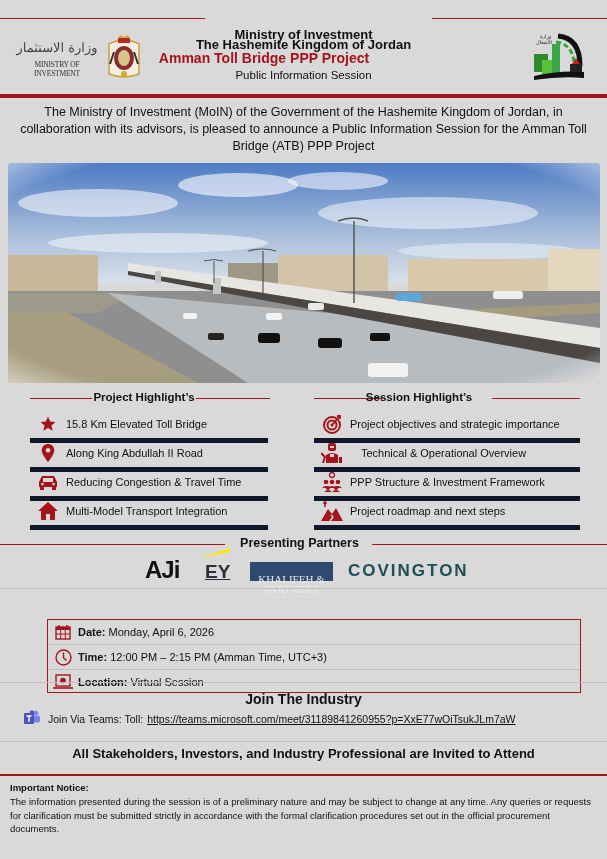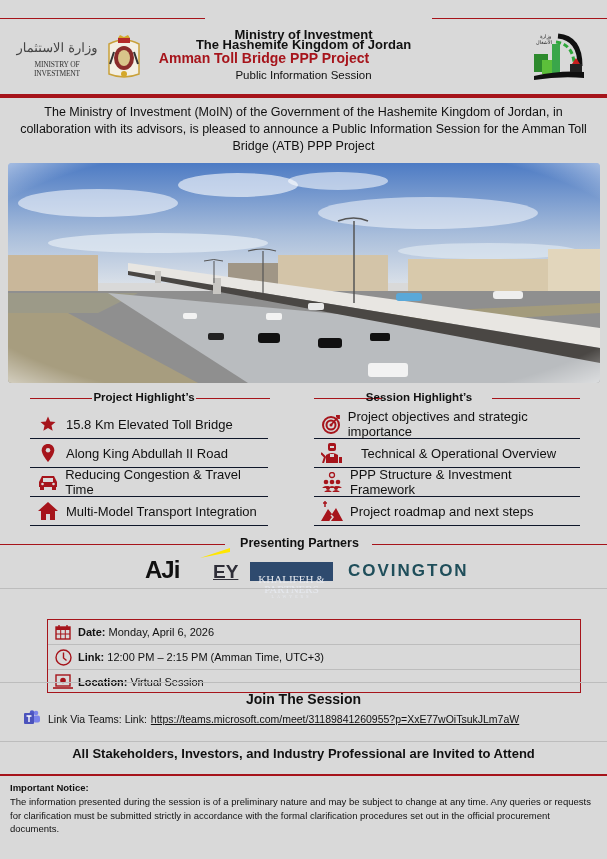--- a/index.html
+++ b/index.html
@@ -14,7 +14,7 @@
   .intro { top:104px; left:20px; width:567px; text-align:center; font-size:12.5px; line-height:17px; }
   .photo { top:163px; left:8px; width:592px; height:220px; border-radius:4px; overflow:hidden; box-shadow:0 0 8px 4px #e6e6e6 inset; }
   .sec-title { position:absolute; font-weight:bold; font-size:11.5px; text-align:center; }
-  .hl-row { position:absolute; height:28px; border-bottom:1px solid #0f172a; display:flex; align-items:center; font-size:13px; }
+  .hl-row { position:absolute; height:28px; border-bottom:5px solid #0f172a; display:flex; align-items:center; font-size:11px; }
   .hl-row .ic { width:36px; display:flex; justify-content:center; align-items:center; }
   .partners-line { position:absolute; height:1px; background:#a6141b; }
   .logo { position:absolute; }

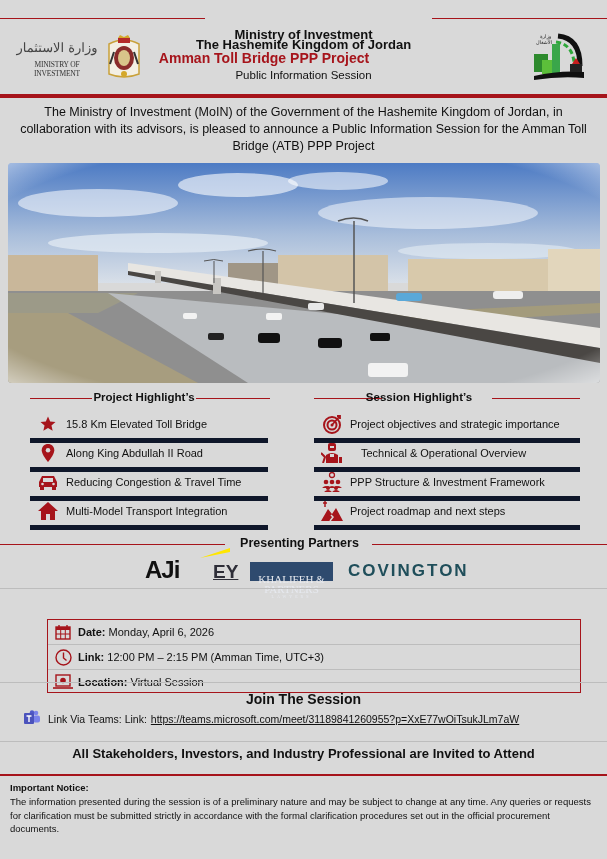--- a/index.html
+++ b/index.html
@@ -233,7 +233,7 @@
   <svg width="34" height="12" viewBox="0 0 34 12">
       <path d="M2 12 L32 2 L32 6 Z" fill="#ffe600"></path>
     </svg>
-  <div style="font-weight:bold;font-size:19px;color:#2e2e38;margin-top:-1px;margin-left:15px;text-decoration:underline;">EY</div>
+  <div style="font-weight:bold;font-size:19px;color:#2e2e38;margin-top:-1px;margin-left:7px;text-decoration:underline;">EY</div>
 </div>
 <div class="logo" style="left:250px;top:562px;width:83px;height:19px;background:#2e4a6e;color:#e6e9ef;text-align:center;font-family:'Liberation Serif',serif;">
   <div style="font-size:11px;line-height:10px;padding-top:12px;">KHALIFEH &amp; PARTNERS</div>

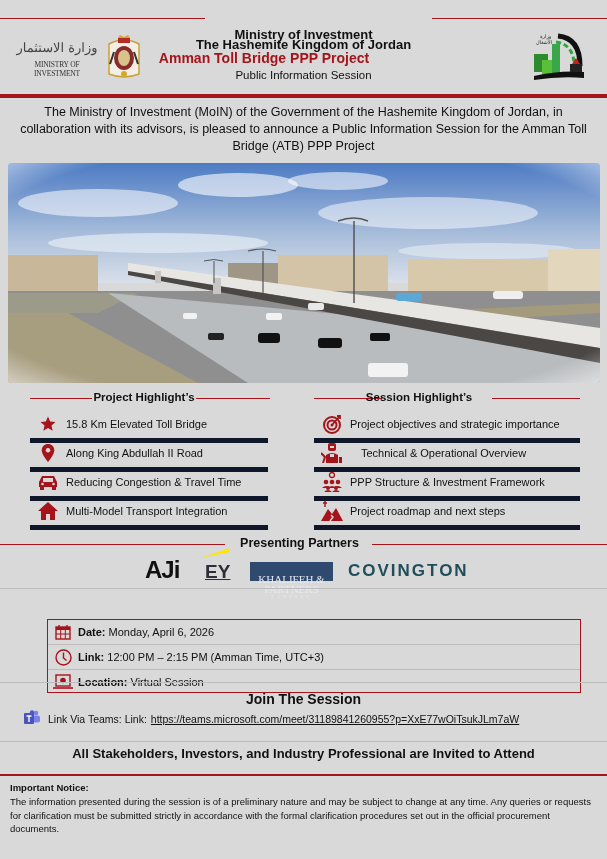--- a/index.html
+++ b/index.html
@@ -263,7 +263,7 @@
           <path d="M8.5 3.5 L8.5 9 L11.5 11.5" stroke="#a6141b" stroke-width="1.4" fill="none"></path>
         </svg>
     </span>
-    <span style="font-weight:bold;margin-right:3px;">Link:</span>
+    <span style="font-weight:bold;margin-right:3px;">Time:</span>
     <span>12:00 PM – 2:15 PM (Amman Time, UTC+3)</span>
   </div>
   <div class="info-row">

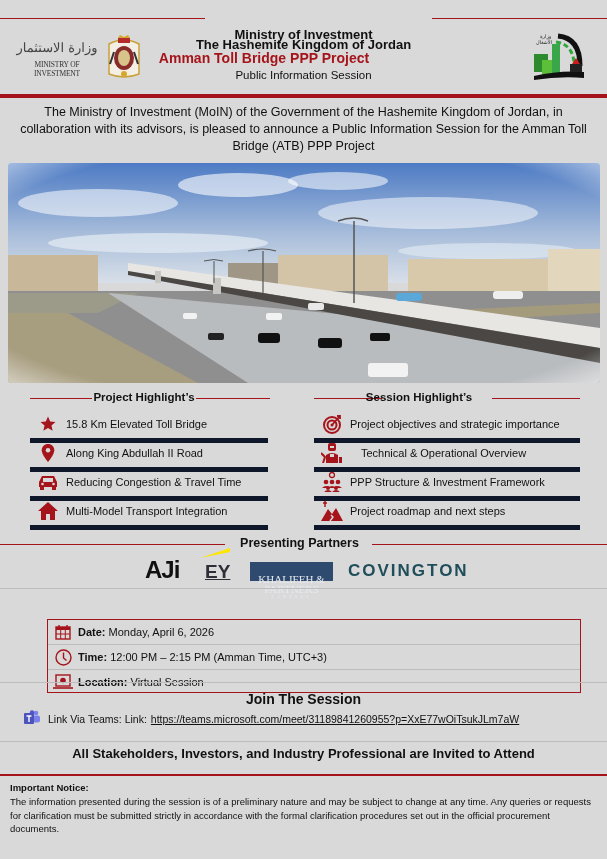--- a/index.html
+++ b/index.html
@@ -281,7 +281,7 @@
 
 <div class="grey-line" style="left:0;top:682px;width:607px;"></div>
 
-<div class="abs" style="left:0;top:691px;width:607px;text-align:center;font-weight:bold;font-size:14px;">Join The Session</div>
+<div class="abs" style="left:0;top:691px;width:607px;text-align:center;font-weight:bold;font-size:14px;">Join The Industry</div>
 <div class="abs" style="left:24px;top:710px;display:flex;align-items:center;font-size:10.5px;">
   <span style="margin-right:8px;">
     <svg width="16" height="15" viewBox="0 0 16 15">

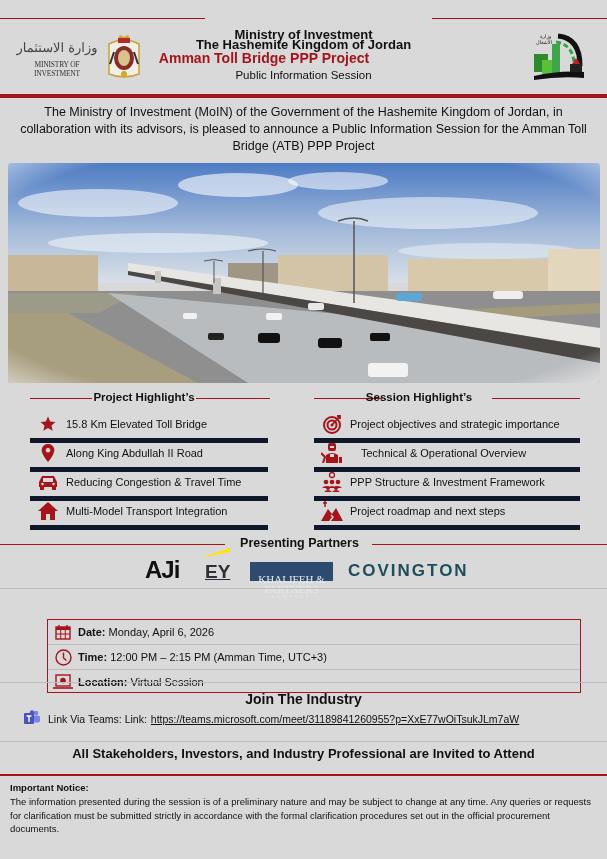--- a/index.html
+++ b/index.html
@@ -292,7 +292,7 @@
         <path d="M2.5 6 L7.5 6 M5 6 L5 12" stroke="#fff" stroke-width="1.4"></path>
       </svg>
   </span>
-  <span style="margin-right:4px;">Link Via Teams: Link:</span>
+  <span style="margin-right:4px;">Join Via Teams: Toll:</span>
   <a href="#">https://teams.microsoft.com/meet/31189841260955?p=XxE77wOiTsukJLm7aW</a>
 </div>
 

